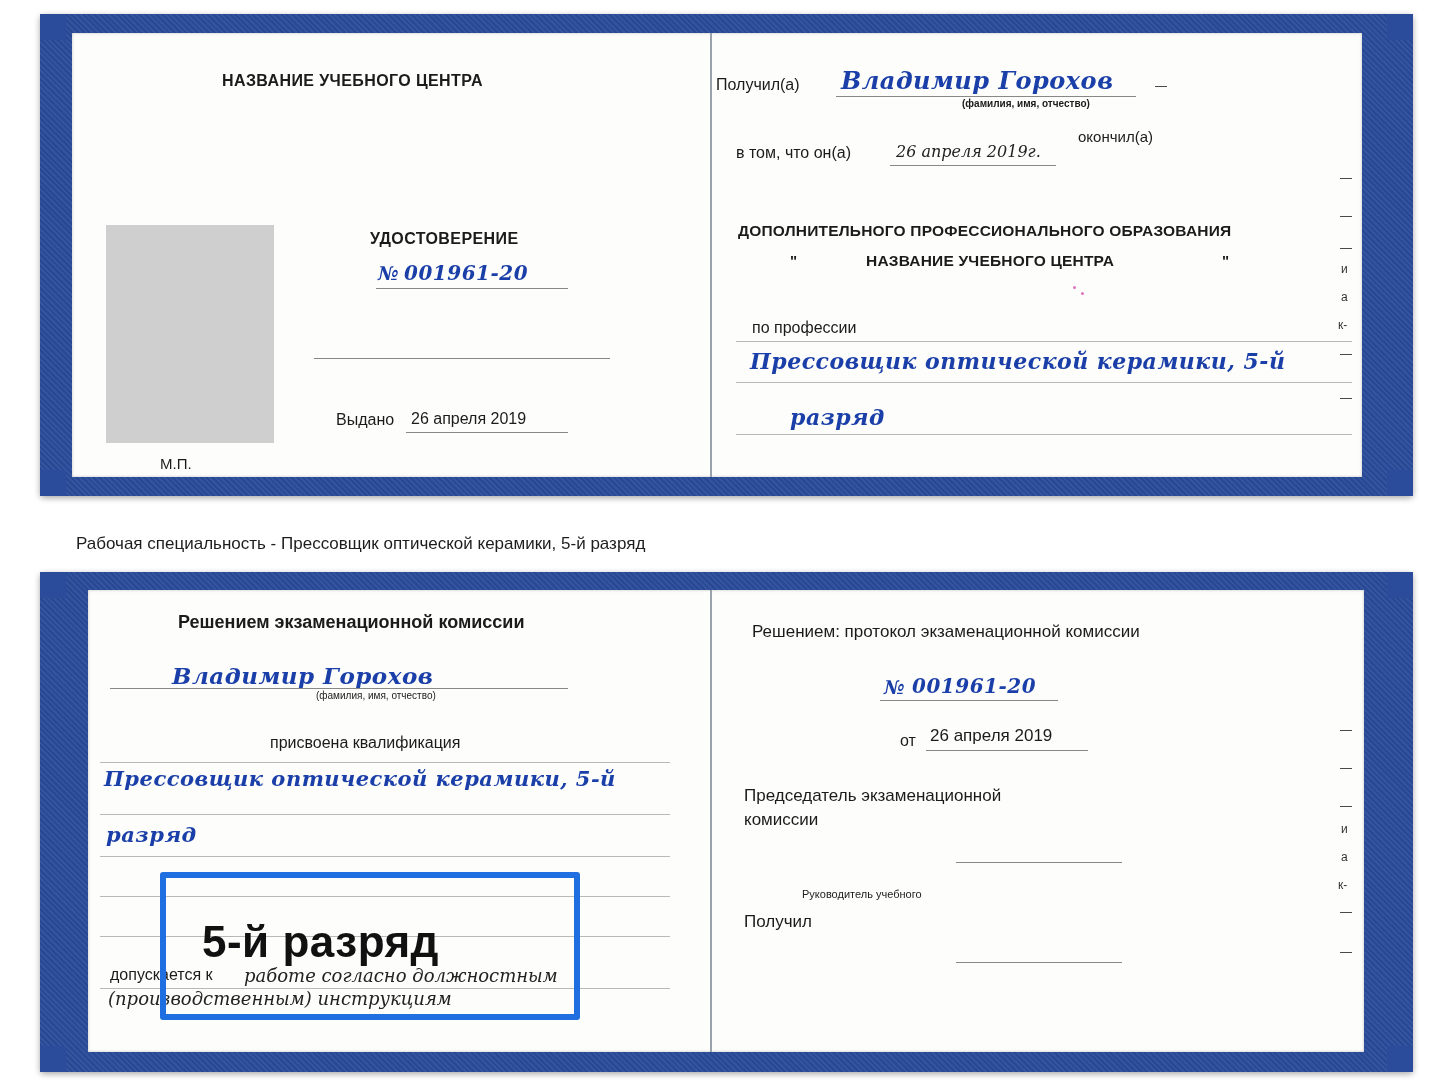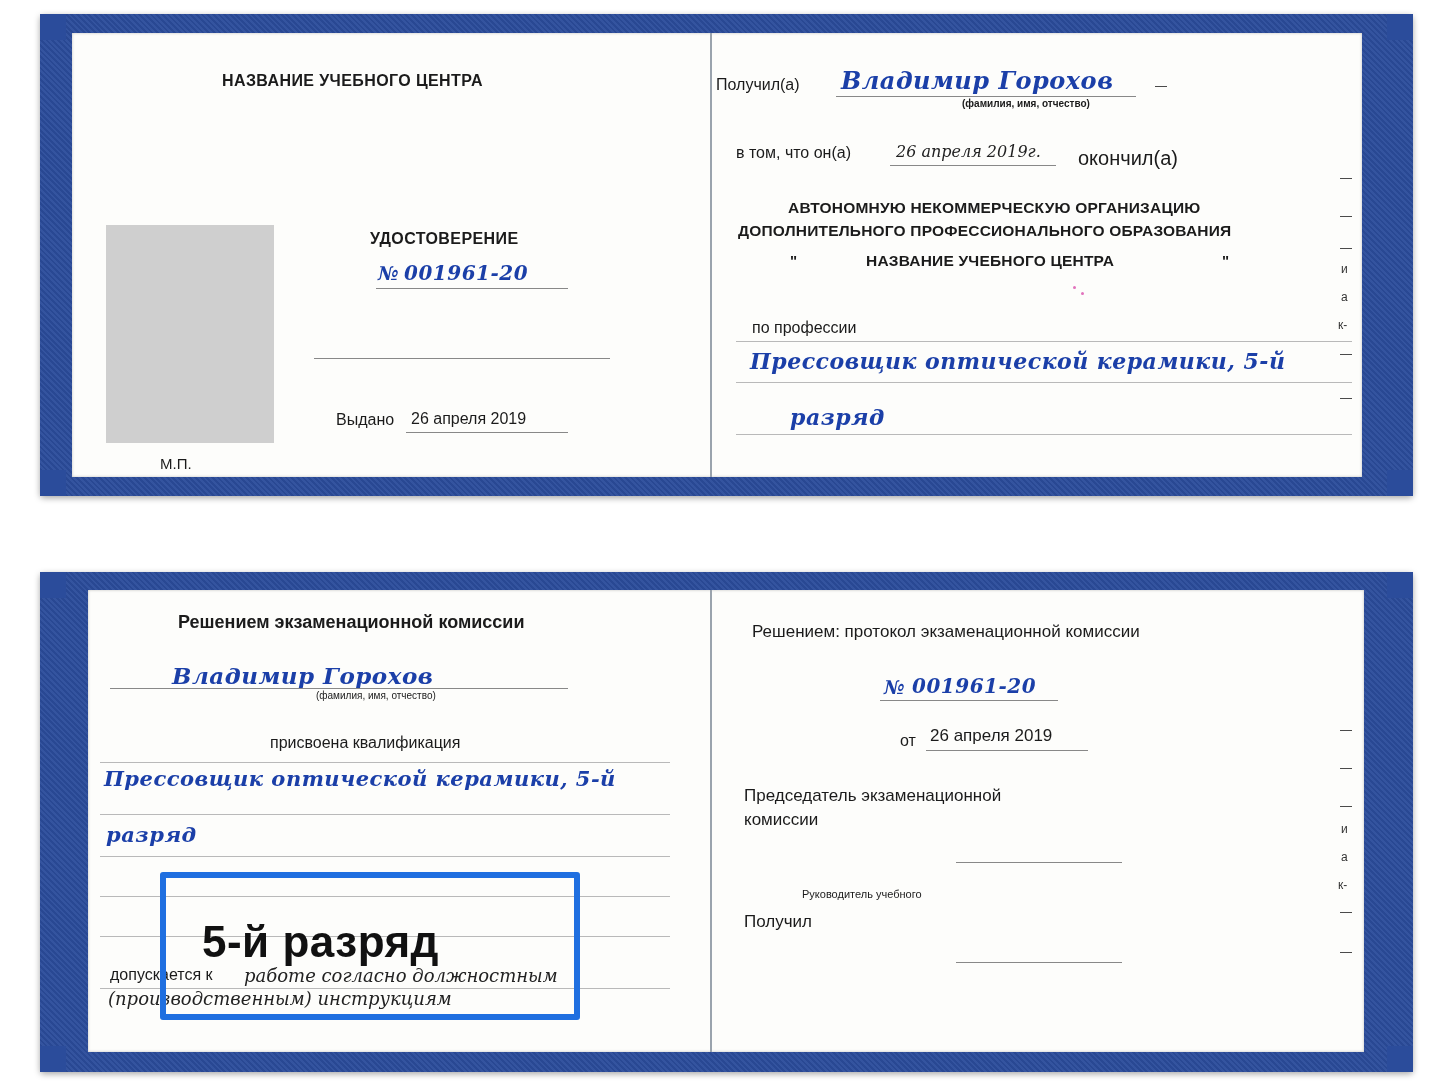--- a/index.html
+++ b/index.html
@@ -149,7 +149,7 @@
   <div class="t print" style="left:736px; top:144px; font-size:16px;">в том, что он(а)</div>
   <div class="t hand-thin" style="left:896px; top:142px; font-size:16px;">26 апреля 2019г.</div>
   <div class="rule" style="left:890px; top:165px; width:166px;"></div>
-  <div class="t print" style="left:1078px; top:147px; font-size:20px;">окончил(а)</div>
+  <div class="t print" style="left:1078px; top:128px; font-size:15px;">окончил(а)</div>
 
   <div class="t print bold" style="left:788px; top:199px; font-size:15.5px; letter-spacing:0.2px;">АВТОНОМНУЮ НЕКОММЕРЧЕСКУЮ ОРГАНИЗАЦИЮ</div>
   <div class="t print bold" style="left:738px; top:222px; font-size:15.5px; letter-spacing:0.2px;">ДОПОЛНИТЕЛЬНОГО ПРОФЕССИОНАЛЬНОГО ОБРАЗОВАНИЯ</div>

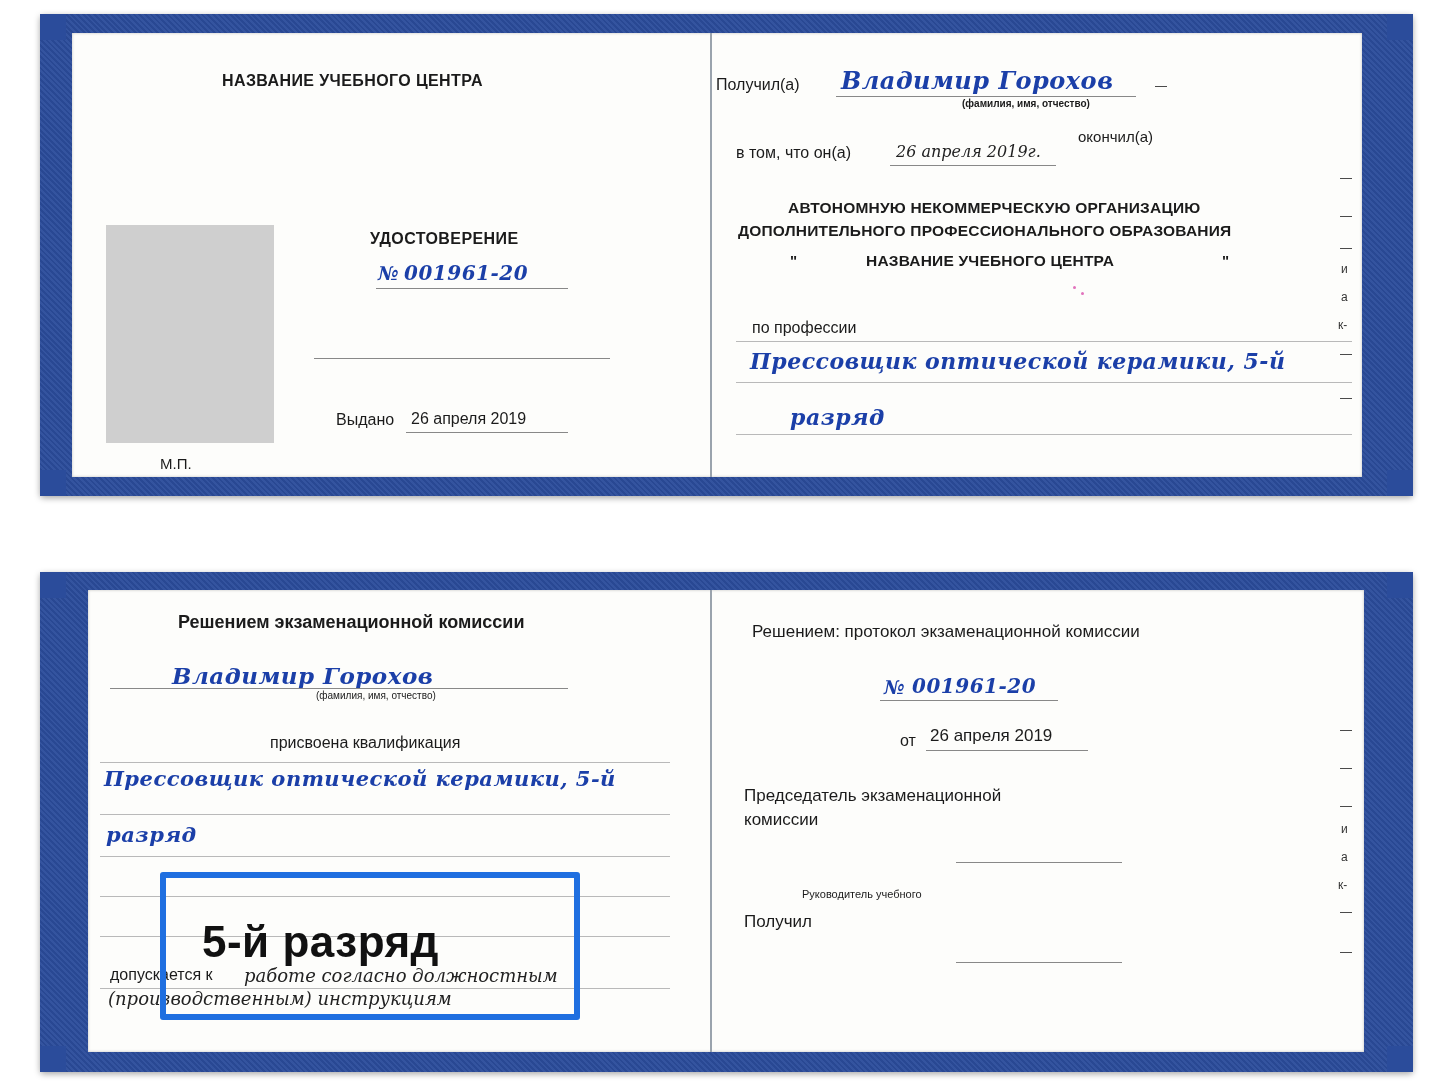--- a/index.html
+++ b/index.html
@@ -151,7 +151,6 @@
   <div class="rule" style="left:890px; top:165px; width:166px;"></div>
   <div class="t print" style="left:1078px; top:128px; font-size:15px;">окончил(а)</div>
 
-  <div class="t print bold" style="left:788px; top:199px; font-size:15.5px; letter-spacing:0.2px;">АВТОНОМНУЮ НЕКОММЕРЧЕСКУЮ ОРГАНИЗАЦИЮ</div>
   <div class="t print bold" style="left:738px; top:222px; font-size:15.5px; letter-spacing:0.2px;">ДОПОЛНИТЕЛЬНОГО ПРОФЕССИОНАЛЬНОГО ОБРАЗОВАНИЯ</div>
   <div class="t print bold" style="left:790px; top:252px; font-size:15px;">"</div>
   <div class="t print bold" style="left:866px; top:252px; font-size:15.5px; letter-spacing:0.2px;">НАЗВАНИЕ УЧЕБНОГО ЦЕНТРА</div>

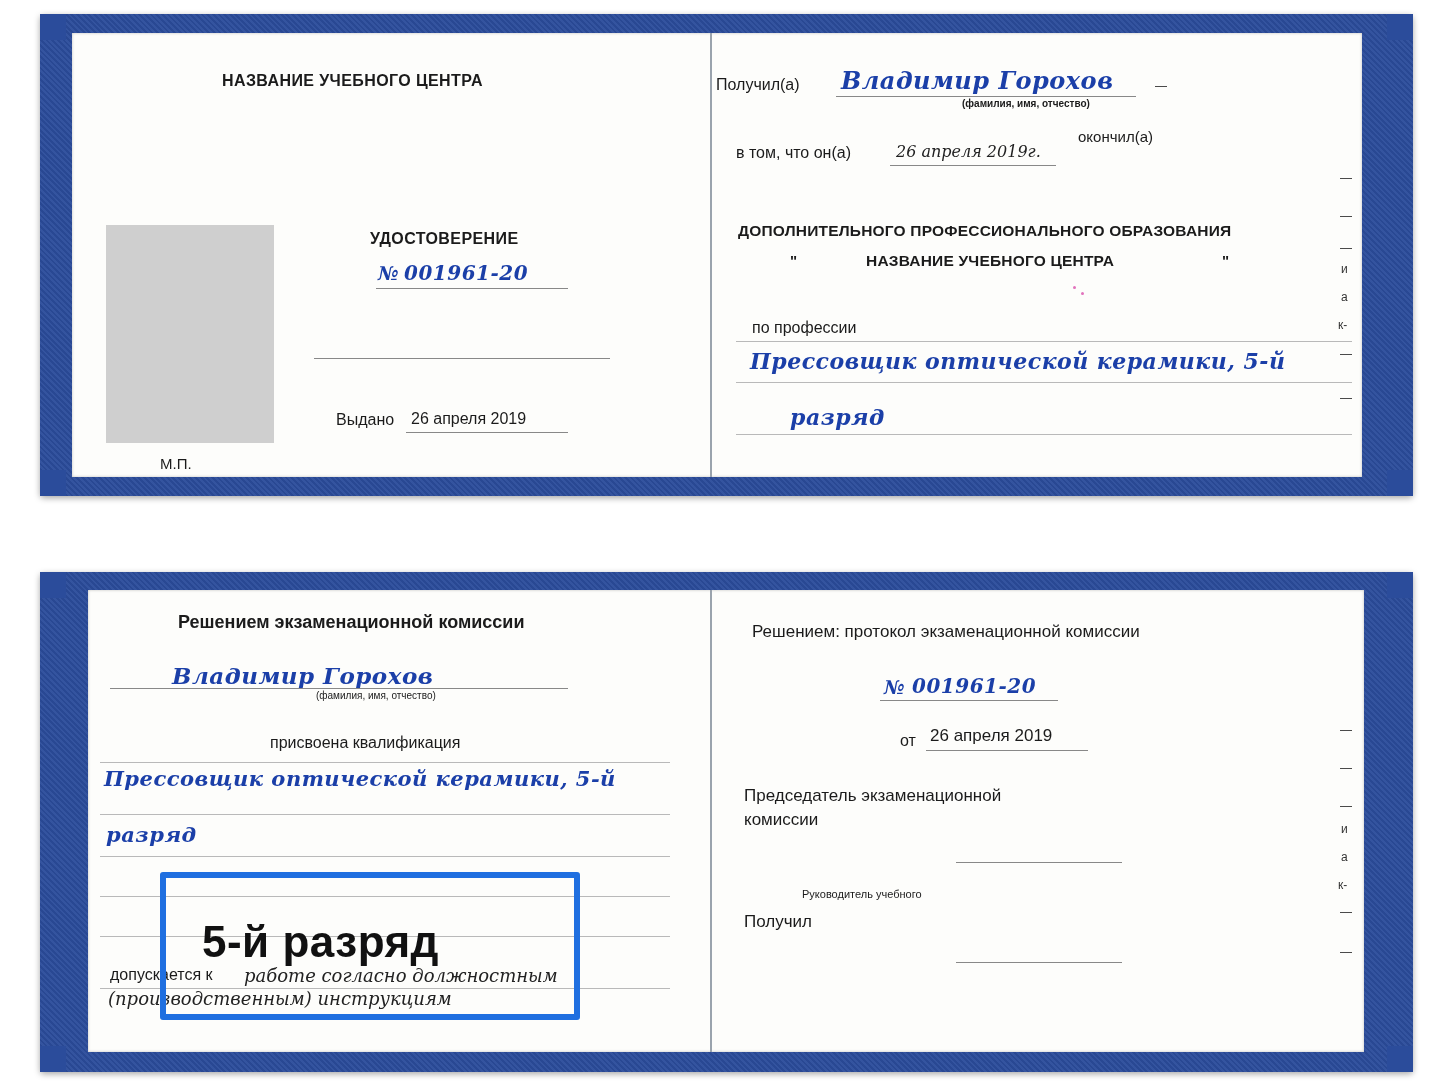--- a/index.html
+++ b/index.html
@@ -176,6 +176,7 @@
   <div class="edge-dash" style="left:1340px; top:398px;"></div>
   <div class="edge-dash" style="left:1155px; top:86px;"></div>
 
+  <div class="caption" style="left:76px; top:534px;">Рабочая специальность - Прессовщик оптической керамики, 5-й разряд</div>
 
   <div class="book" style="left:40px; top:572px; width:1373px; height:500px;"></div>
   <div class="corner" style="left:40px; top:572px;"></div>

